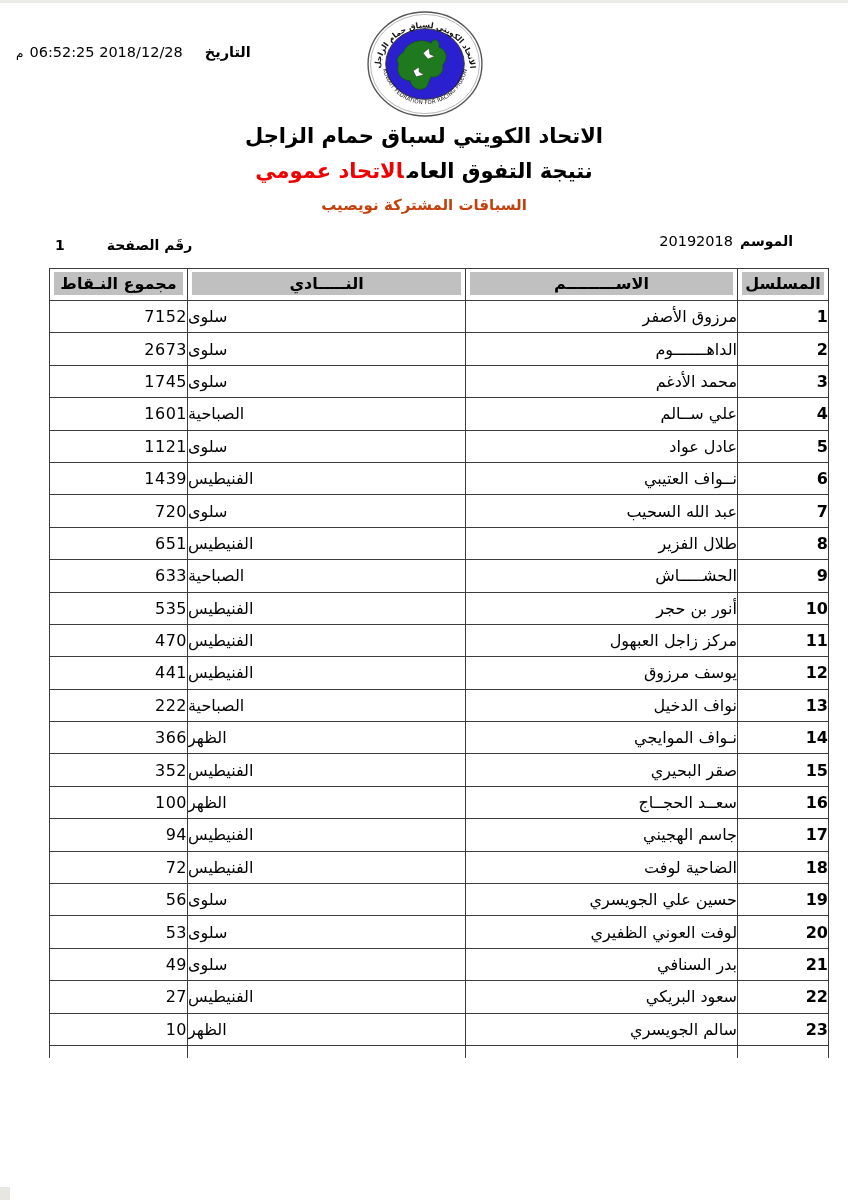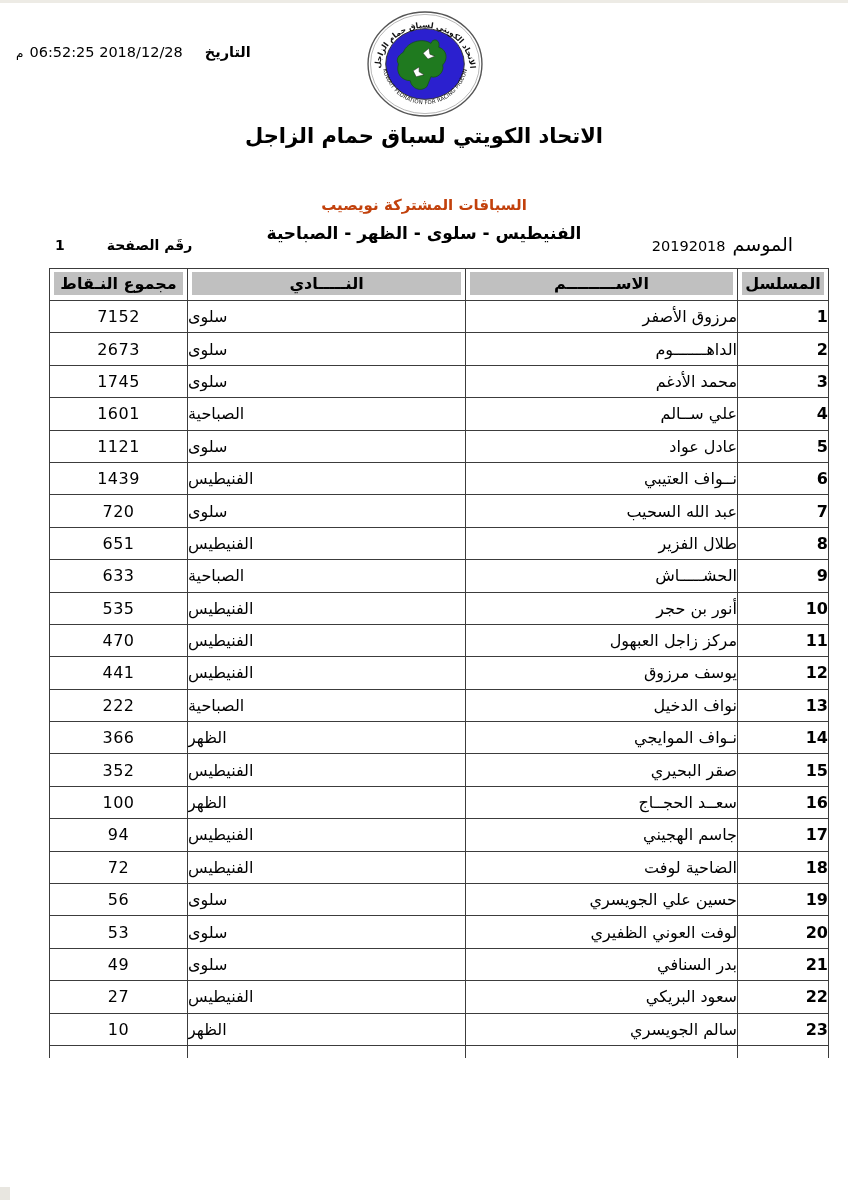--- a/index.html
+++ b/index.html
@@ -101,6 +101,7 @@
   </div>
 
   <div class="title-line title-1">الاتحاد الكويتي لسباق حمام الزاجل</div>
+  <div class="title-line title-2"><span>نتيجة التفوق العام</span><span class="red-part">الاتحاد عمومي</span></div>
   <div class="title-line title-3">السباقات المشتركة نويصيب</div>
   <div class="title-line title-4">الفنيطيس - سلوى - الظهر - الصباحية</div>
 

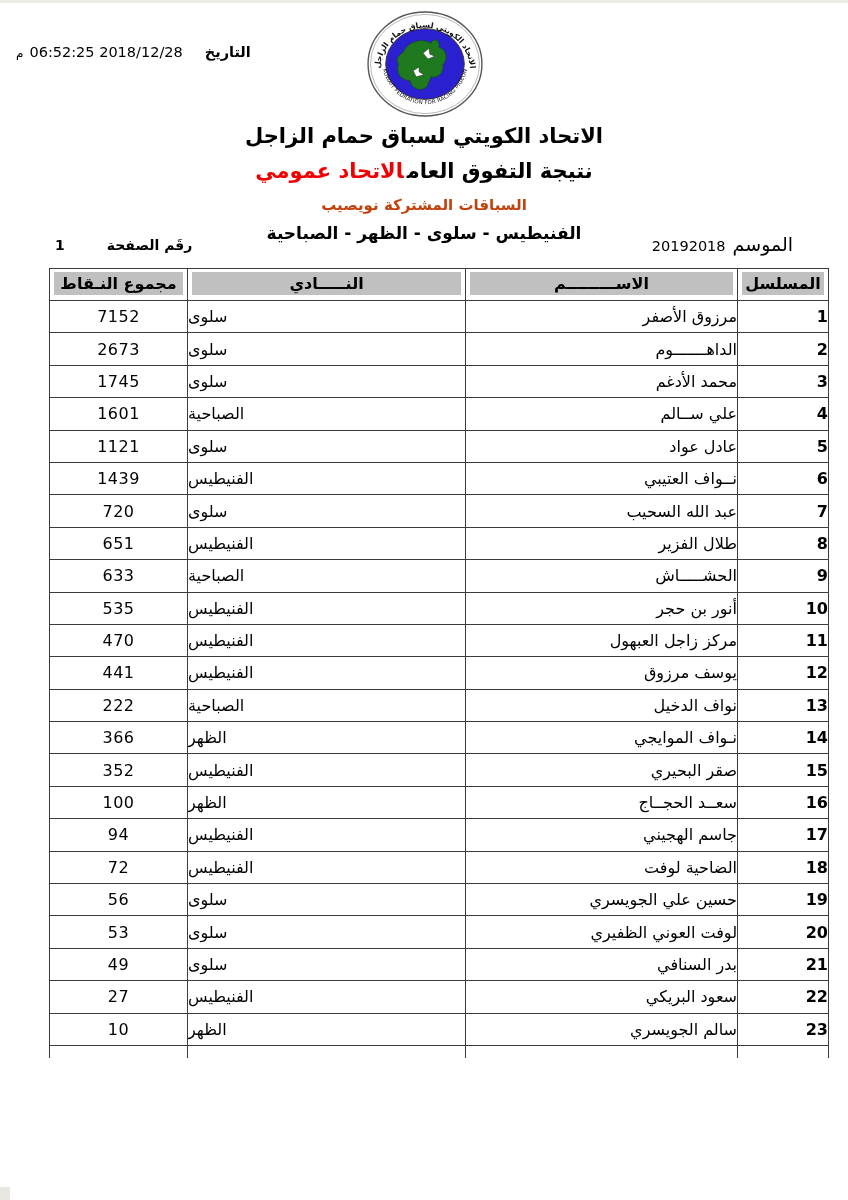--- a/index.html
+++ b/index.html
@@ -103,7 +103,6 @@
   <div class="title-line title-1">الاتحاد الكويتي لسباق حمام الزاجل</div>
   <div class="title-line title-2"><span>نتيجة التفوق العام</span><span class="red-part">الاتحاد عمومي</span></div>
   <div class="title-line title-3">السباقات المشتركة نويصيب</div>
-  <div class="title-line title-4">الفنيطيس - سلوى - الظهر - الصباحية</div>
 
   <div class="season-block">
     <span class="season-label">الموسم</span>

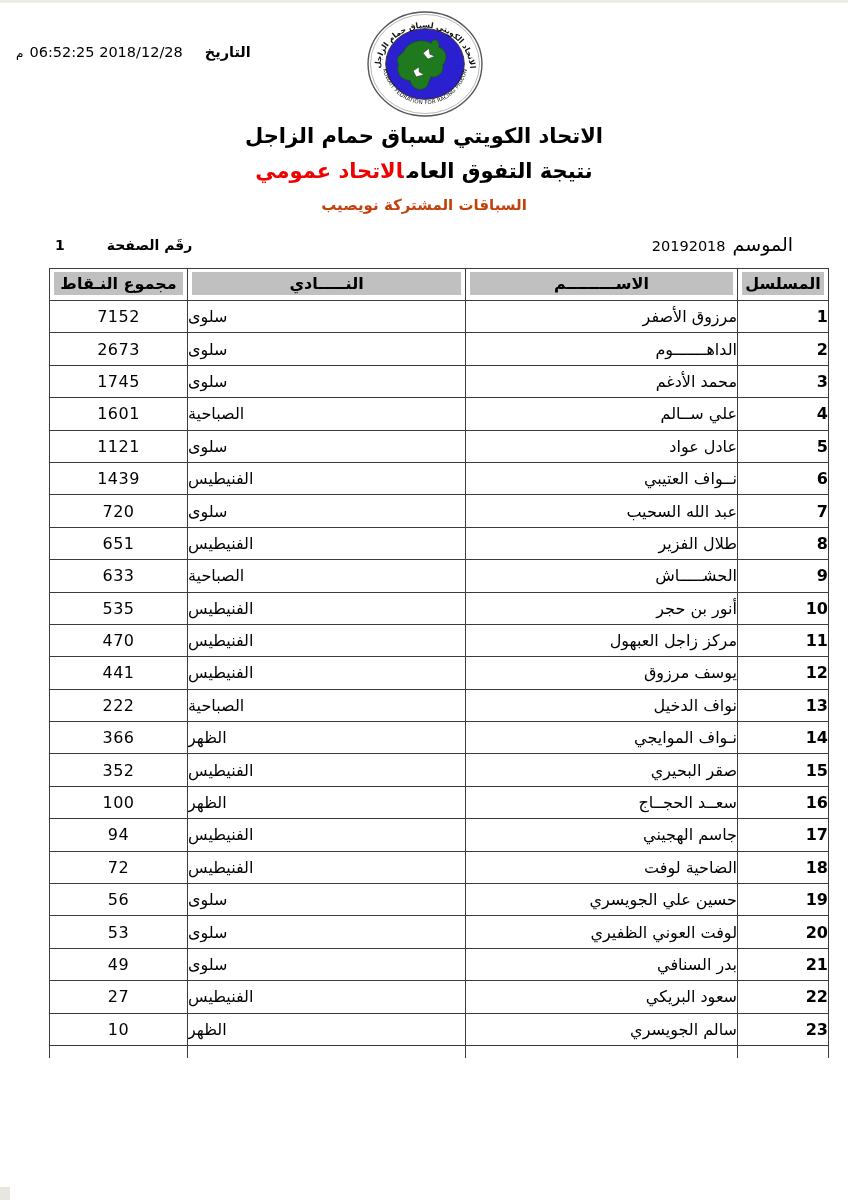--- a/index.html
+++ b/index.html
@@ -36,7 +36,7 @@
     position:absolute; top:233px; right:55px; direction:rtl;
     display:flex; align-items:baseline; gap:7px; white-space:nowrap;
   }
-  .season-label { font-weight:normal; font-size:19px; }
+  .season-label { font-weight:bold; font-size:14px; }
   .season-value { font-size:14.5px; }
   .pagenum-block {
     position:absolute; top:237px; left:55px; direction:rtl;

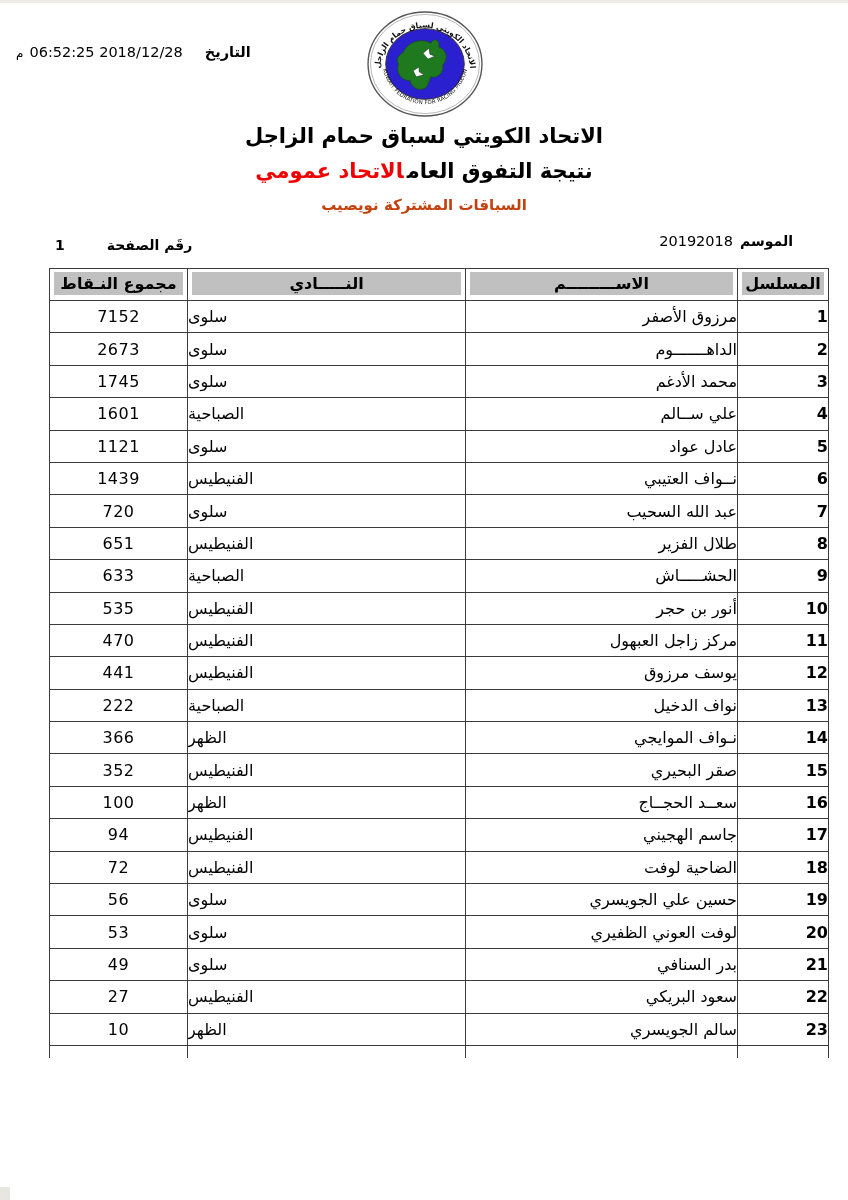--- a/index.html
+++ b/index.html
@@ -61,7 +61,7 @@
   td.col-serial { text-align:right; padding-right:6px; font-weight:bold; font-size:17px; }
   td.col-name   { text-align:right; padding-right:9px; }
   td.col-club   { text-align:left; }
-  td.col-points { text-align:center; font-size:18px; letter-spacing:0.5px; }
+  td.col-points { text-align:right; font-size:18px; letter-spacing:0.5px; }
   tr.stub-row td {
     height:12px; border-bottom:none; background:#fff;
   }

